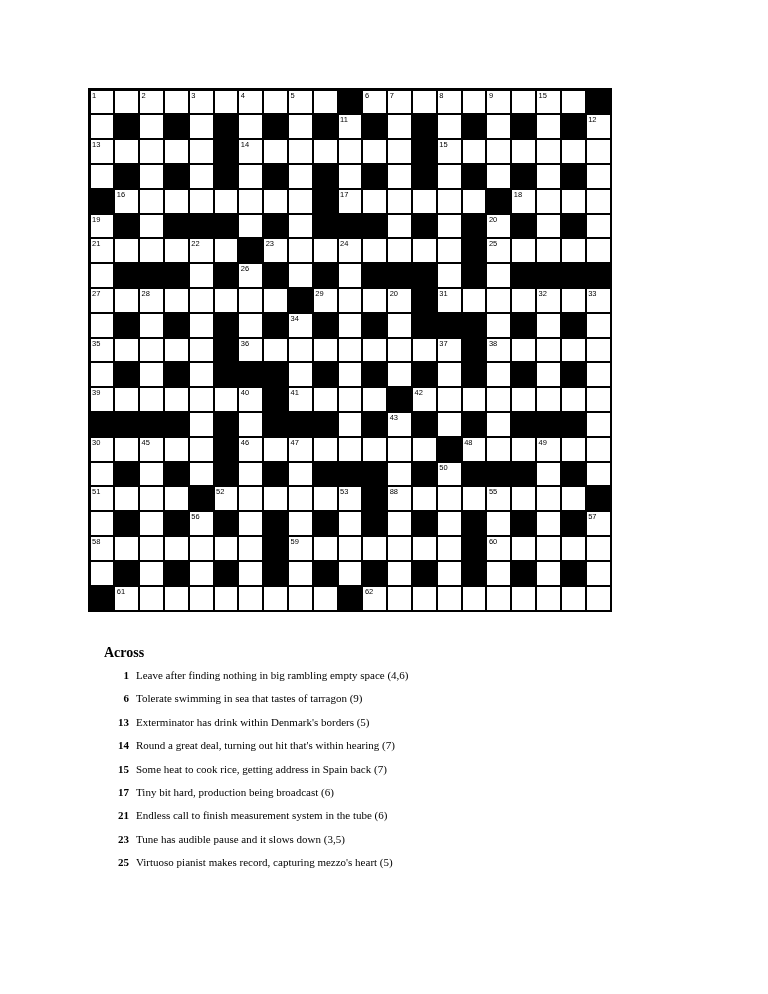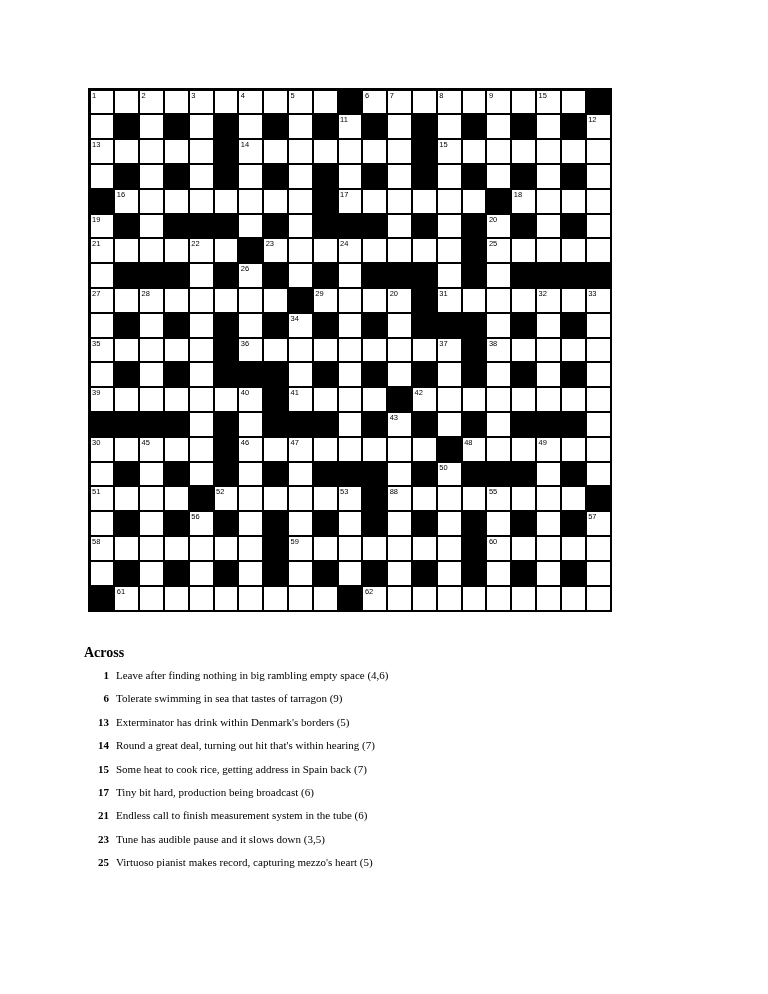--- a/index.html
+++ b/index.html
@@ -26,7 +26,7 @@
     font-size:7.5px;line-height:9px;color:#000;
   }
   
-  .clues{position:absolute;left:84px;top:644px;}
+  .clues{position:absolute;left:104px;top:644px;}
   .clues-header{
     font-weight:bold;font-size:14px;line-height:17px;margin-bottom:3px;
   }

